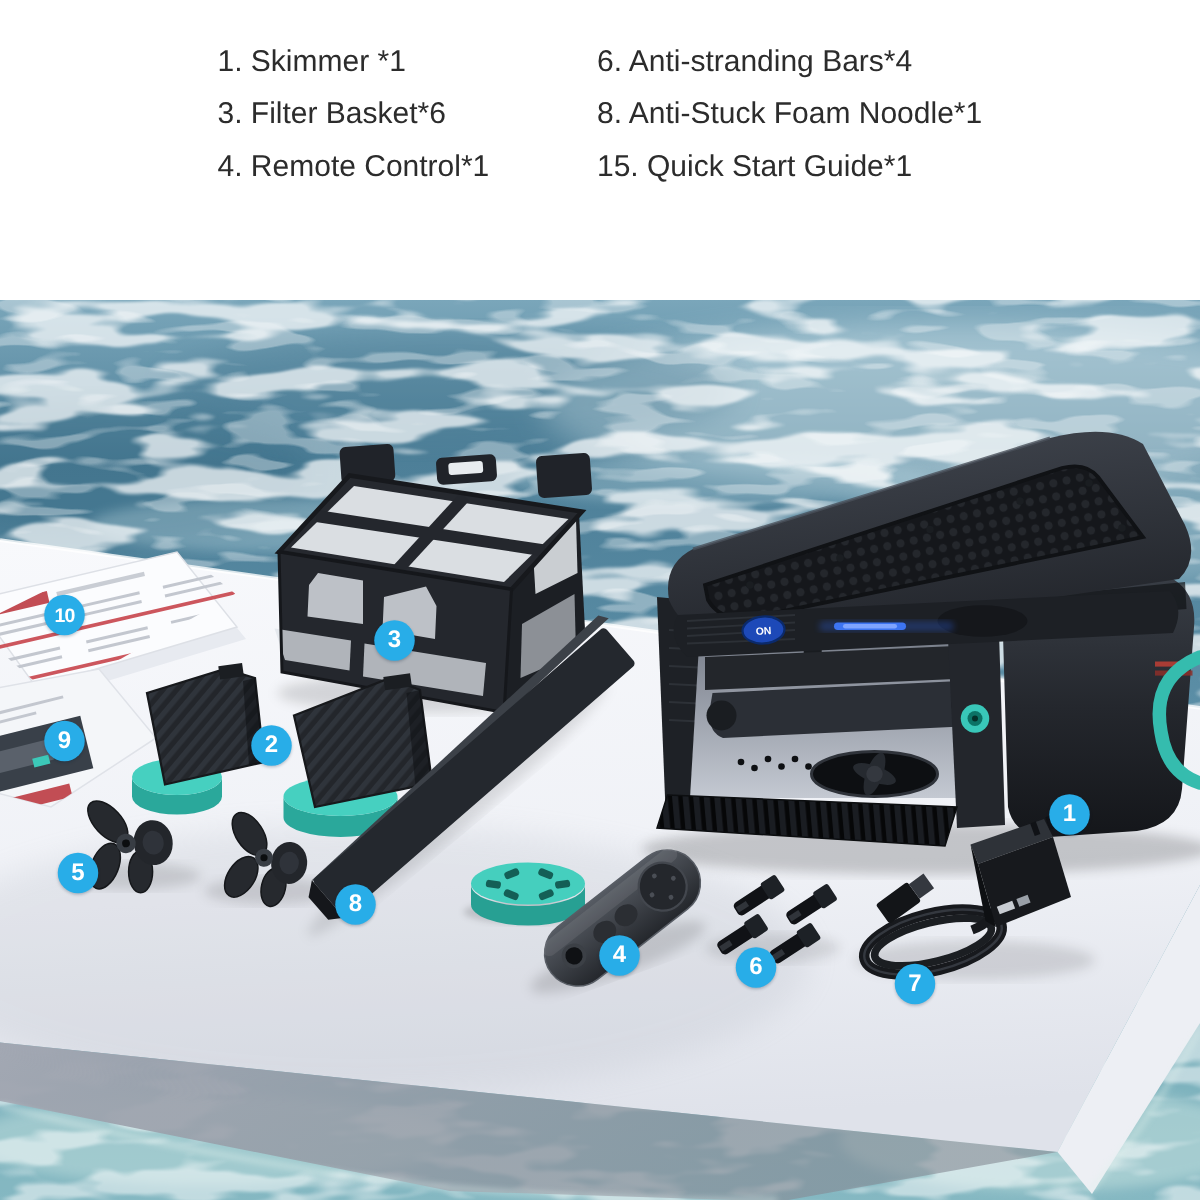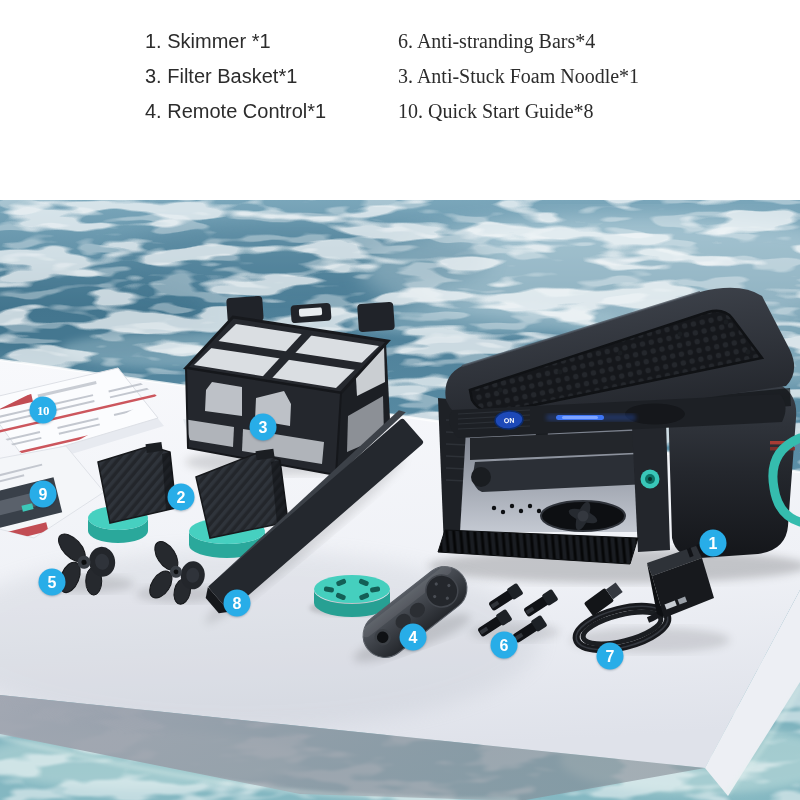--- a/index.html
+++ b/index.html
@@ -9,7 +9,7 @@
   .list{position:absolute;top:0;left:0;width:800px;height:200px;background:#ffffff;}
   .col{position:absolute;top:24px;}
   .col-left{left:145px;}
-  .col-right{left:398px;font-family:Liberation Serif, serif;}
+  .col-right{left:398px;}
   .row{height:35px;line-height:35px;font-size:20px;color:#2c2c2c;white-space:nowrap;}
   
   .photo{position:absolute;top:200px;left:0;width:800px;height:600px;overflow:hidden;}

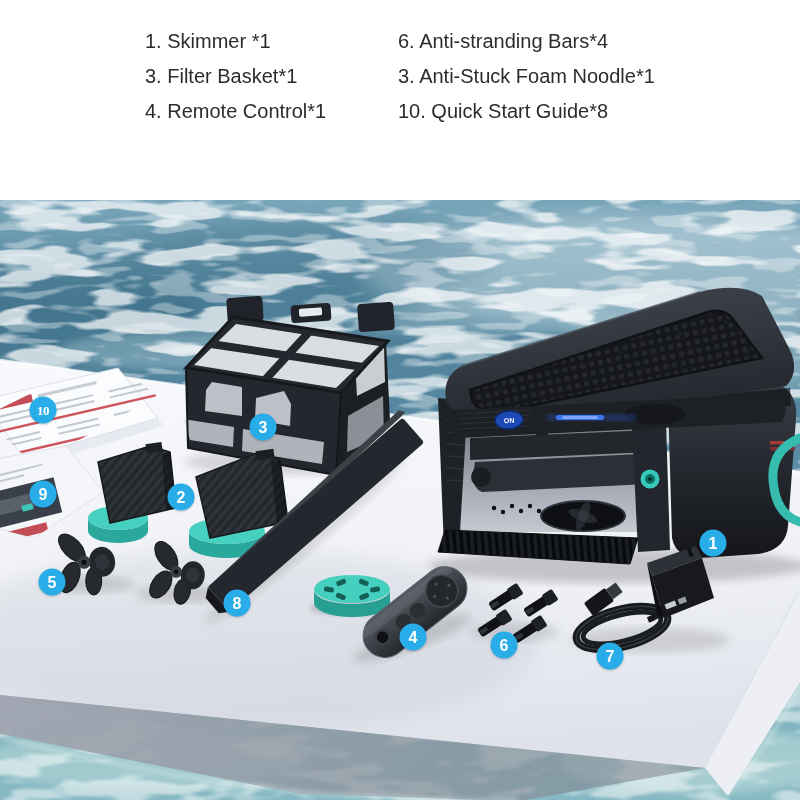--- a/index.html
+++ b/index.html
@@ -29,7 +29,7 @@
   <div class="list">
     <div class="col col-left">
       <div class="row">1. Skimmer *1</div>
-      <div class="row">3. Filter Basket*1</div>
+      <div class="row">3. Filter Basket*6</div>
       <div class="row">4. Remote Control*1</div>
     </div>
     <div class="col col-right">

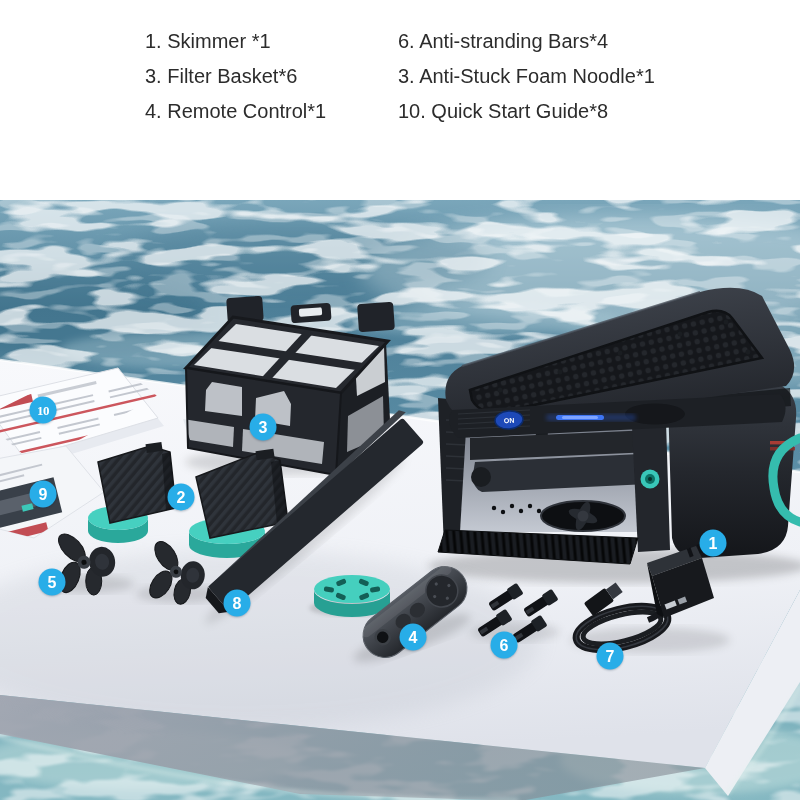--- a/index.html
+++ b/index.html
@@ -34,7 +34,7 @@
     </div>
     <div class="col col-right">
       <div class="row">6. Anti-stranding Bars*4</div>
-      <div class="row">3. Anti-Stuck Foam Noodle*1</div>
+      <div class="row">8. Anti-Stuck Foam Noodle*1</div>
       <div class="row">10. Quick Start Guide*8</div>
     </div>
   </div>

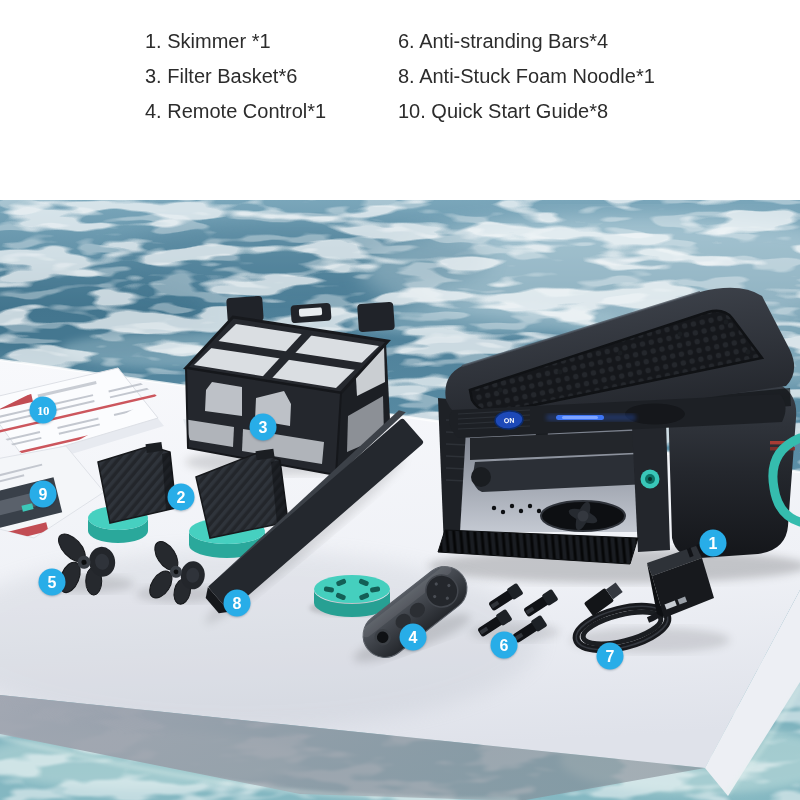--- a/index.html
+++ b/index.html
@@ -35,7 +35,7 @@
     <div class="col col-right">
       <div class="row">6. Anti-stranding Bars*4</div>
       <div class="row">8. Anti-Stuck Foam Noodle*1</div>
-      <div class="row">10. Quick Start Guide*8</div>
+      <div class="row">15. Quick Start Guide*1</div>
     </div>
   </div>
 

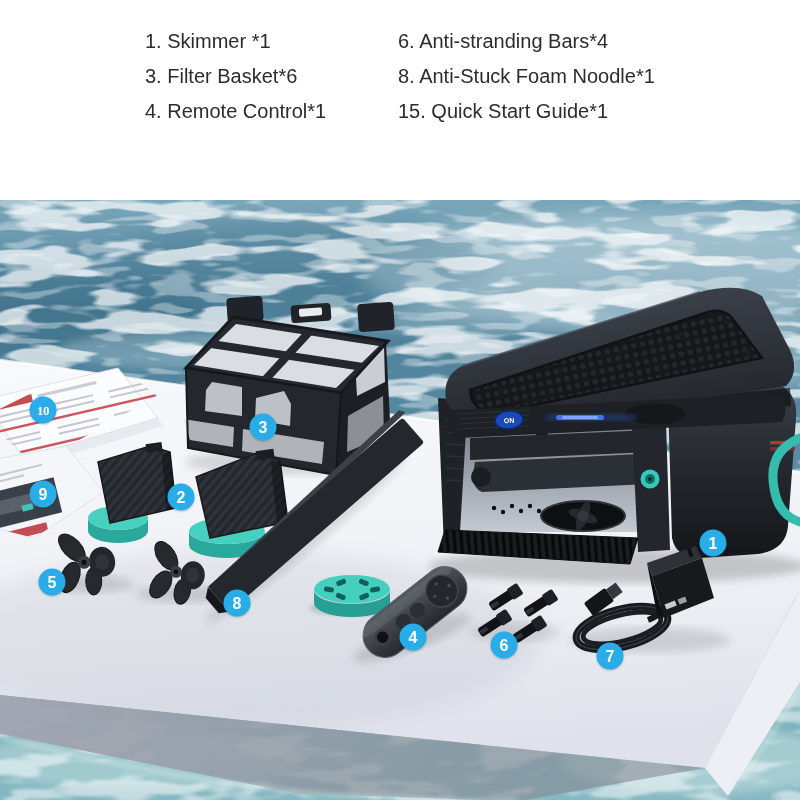--- a/index.html
+++ b/index.html
@@ -19,7 +19,7 @@
          background:#28ade8;color:#ffffff;font-weight:bold;font-size:16px;
          display:flex;align-items:center;justify-content:center;
          transform:translate(-50%,-50%);box-shadow:0 1px 2px rgba(0,30,60,.25);}
-  .badge.two-digit{font-size:13px;letter-spacing:-0.5px;font-family:Liberation Serif, serif;}
+  .badge.two-digit{font-size:13px;letter-spacing:-0.5px;}
 </style>
 </head>
 <body>

